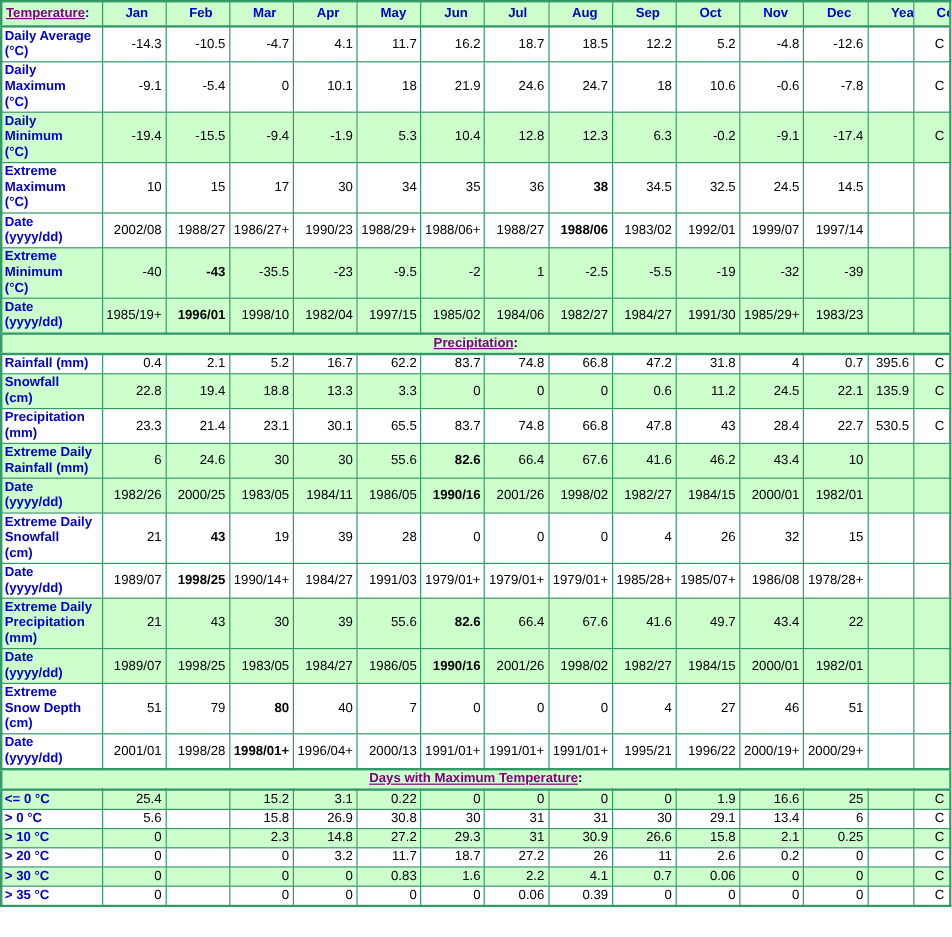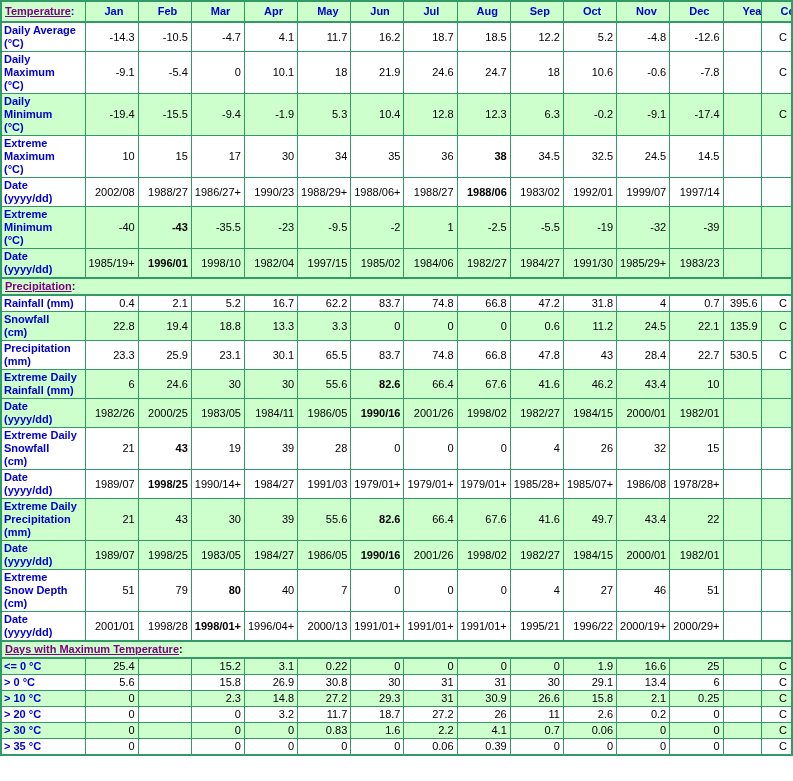--- a/index.html
+++ b/index.html
@@ -24,6 +24,7 @@
   tr.section-row{
     border-top:2px solid var(--border-green,#339966);
     border-bottom:2px solid var(--border-green,#339966);
+    text-align:center;
   }
   th{
     color:var(--header-blue,#0000cc);

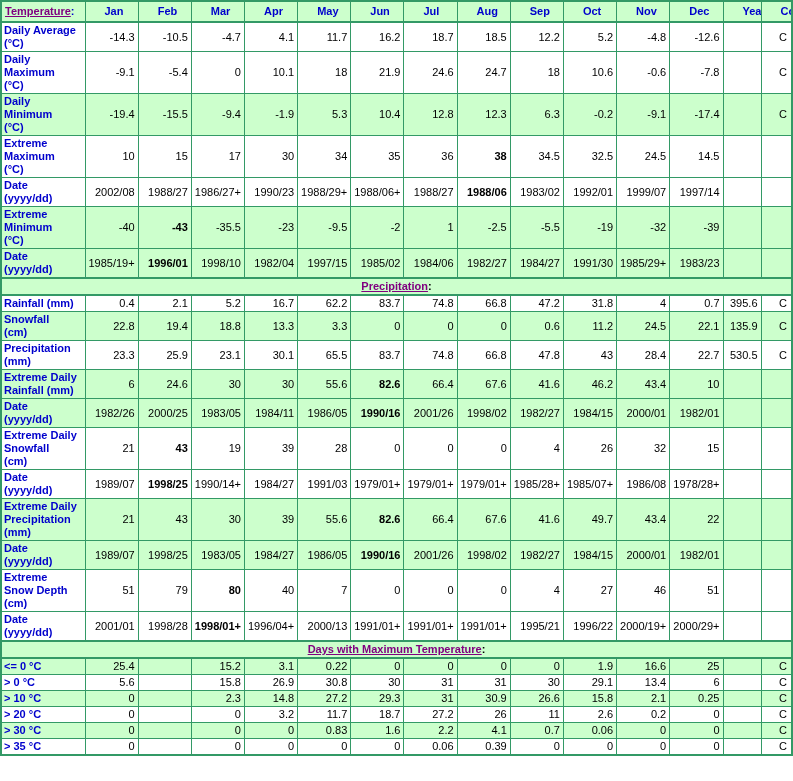--- a/index.html
+++ b/index.html
@@ -267,7 +267,7 @@
         <td class="rowlabel">Precipitation
 (mm)</td>
         <td class="num">23.3</td>
-        <td class="num">25.9</td>
+        <td class="num">21.4</td>
         <td class="num">23.1</td>
         <td class="num">30.1</td>
         <td class="num">65.5</td>

